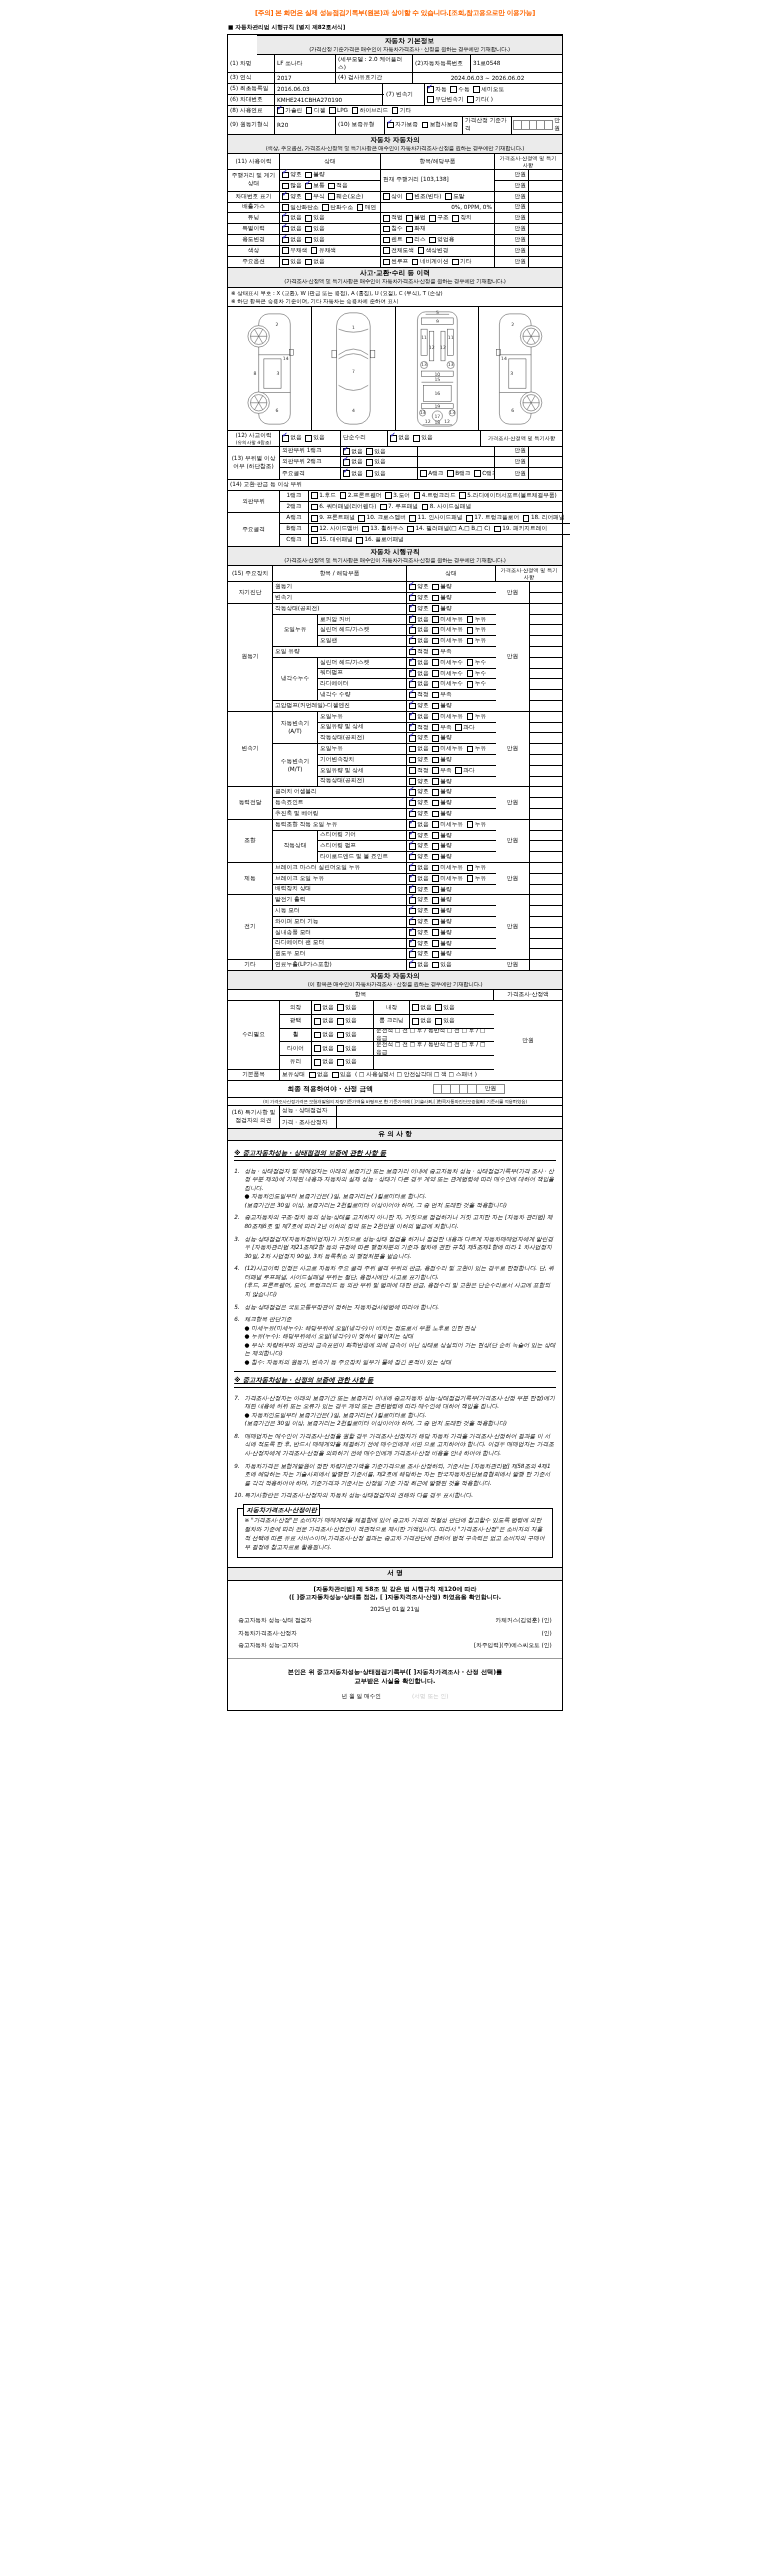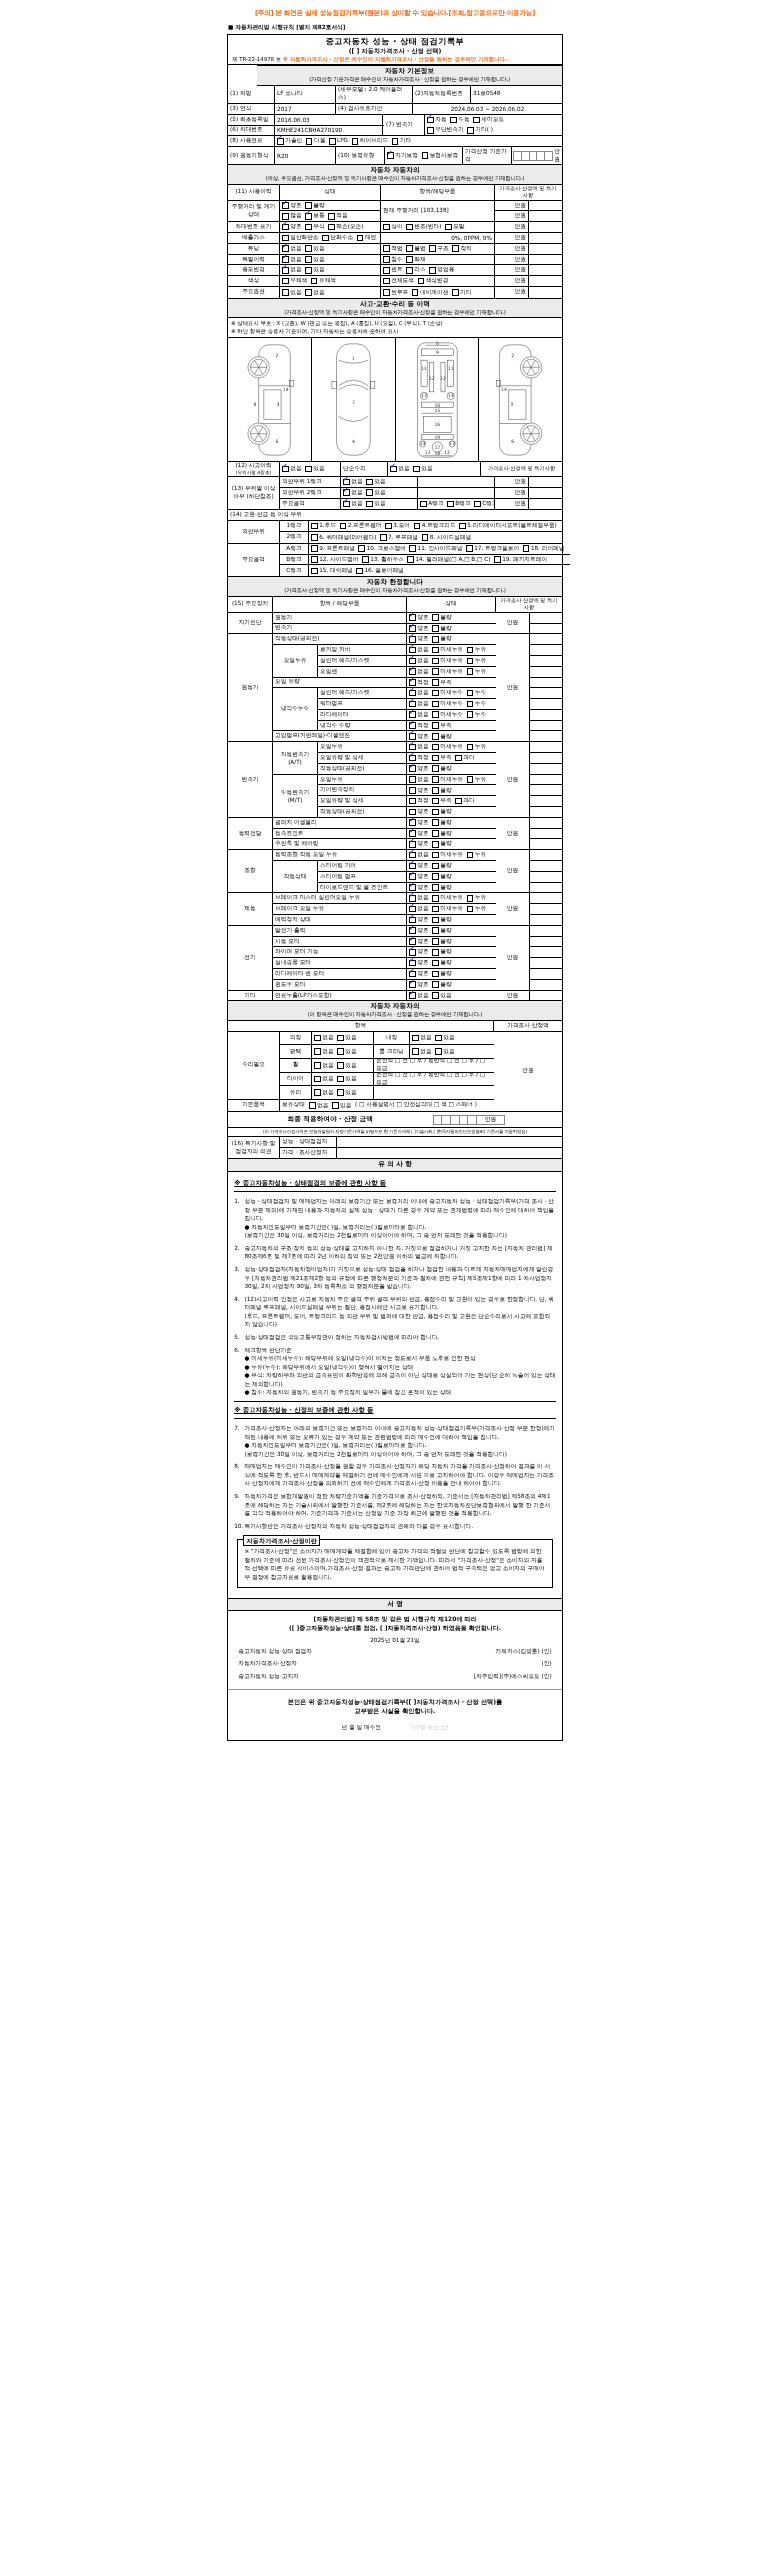--- a/index.html
+++ b/index.html
@@ -66,14 +66,6 @@
   <div class="warn">[주의] 본 화면은 실제 성능점검기록부(원본)과 상이할 수 있습니다.[조회,참고용으로만 이용가능]</div>
   <div class="formref">■ 자동차관리법 시행규칙 [별지 제82호서식]</div>
   <div class="outer">
-    <div class="titlebox">
-      <div class="t1">중고자동차 성능 · 상태 점검기록부</div>
-      <div class="t2">([ ] 자동차가격조사 · 산정 선택)</div>
-      <div class="t3">
-        <span>제 TR-22-14978 호</span>
-        <span class="orange">※ 자동차가격조사 · 산정은 매수인이 자동차가격조사 · 산정을 원하는 경우에만 기재합니다.</span>
-      </div>
-    </div>
 
     <div class="band first">
       <div class="bt">자동차 기본정보</div>

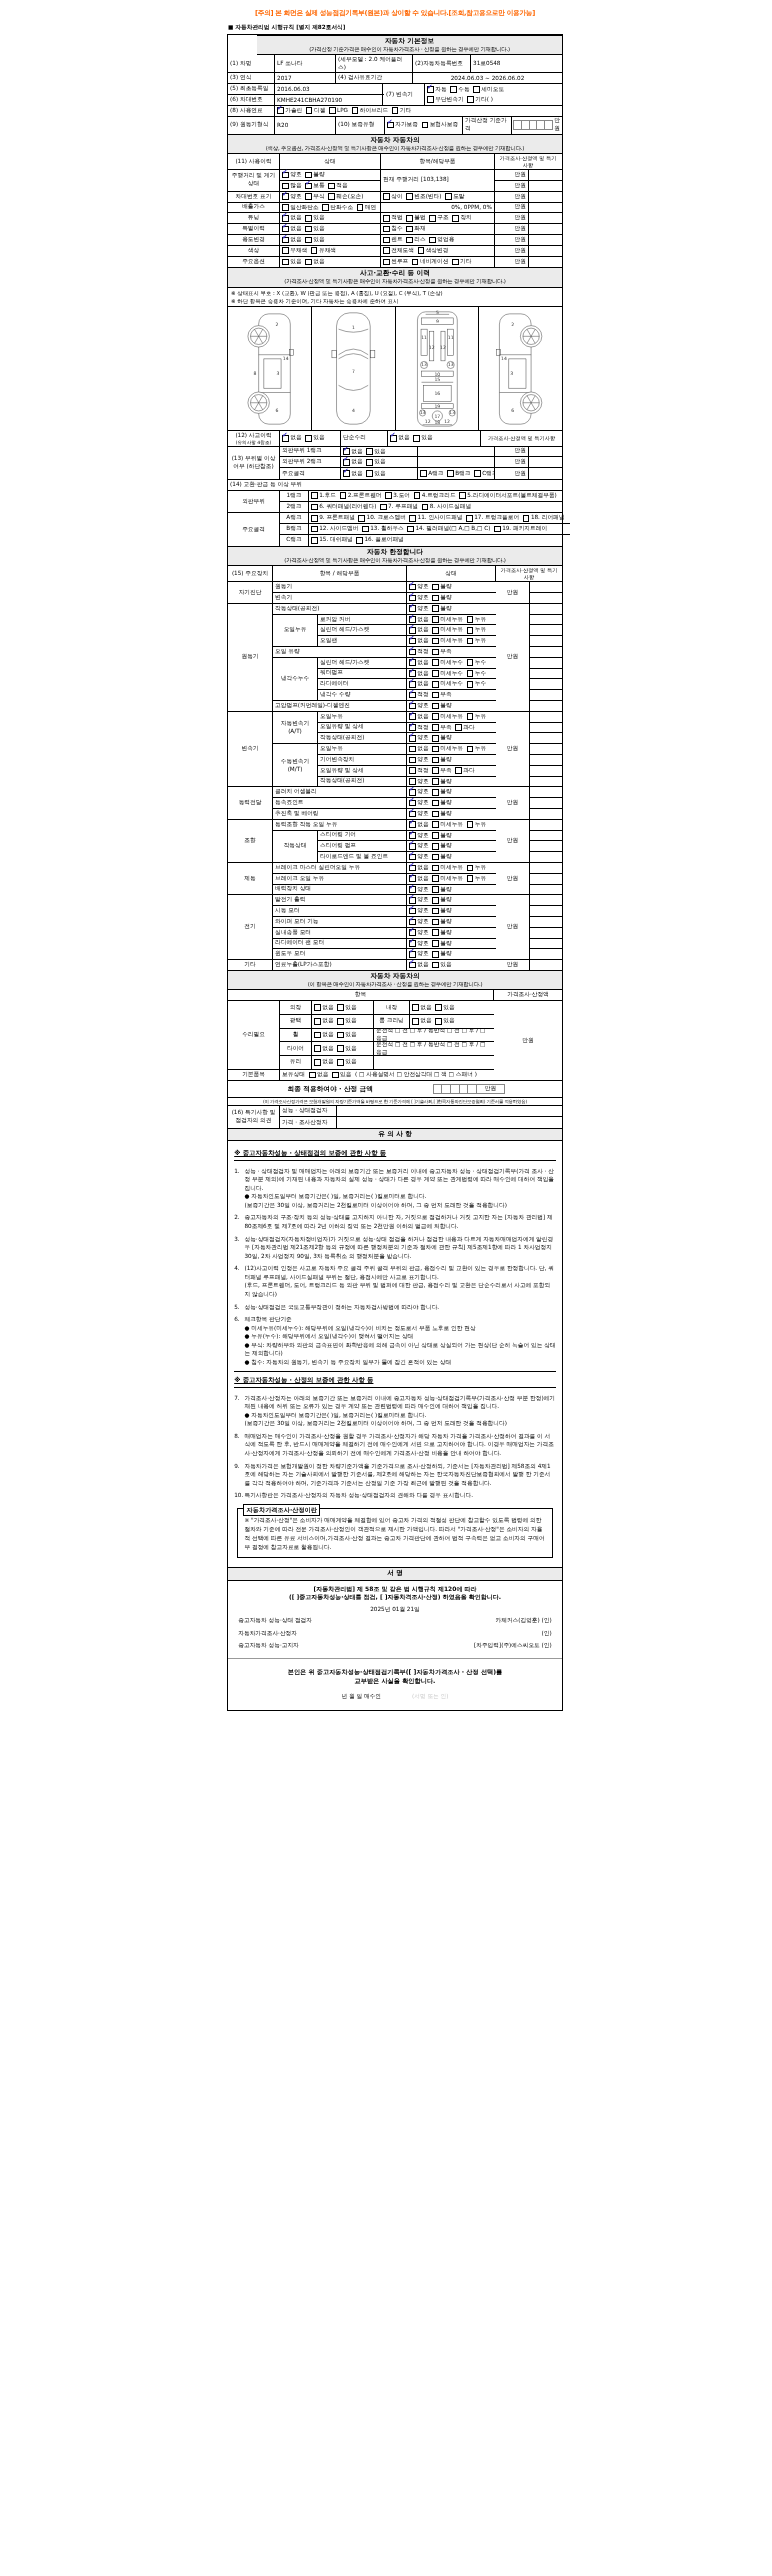--- a/index.html
+++ b/index.html
@@ -752,7 +752,7 @@
       </div>
 
     <div class="band">
-      <div class="bt">자동차 한정합니다</div>
+      <div class="bt">자동차 시행규칙</div>
       <div class="bs">(가격조사·산정액 및 특기사항은 매수인이 자동차가격조사·산정을 원하는 경우에만 기재합니다.)</div>
     </div>
     <div id="detailTable">

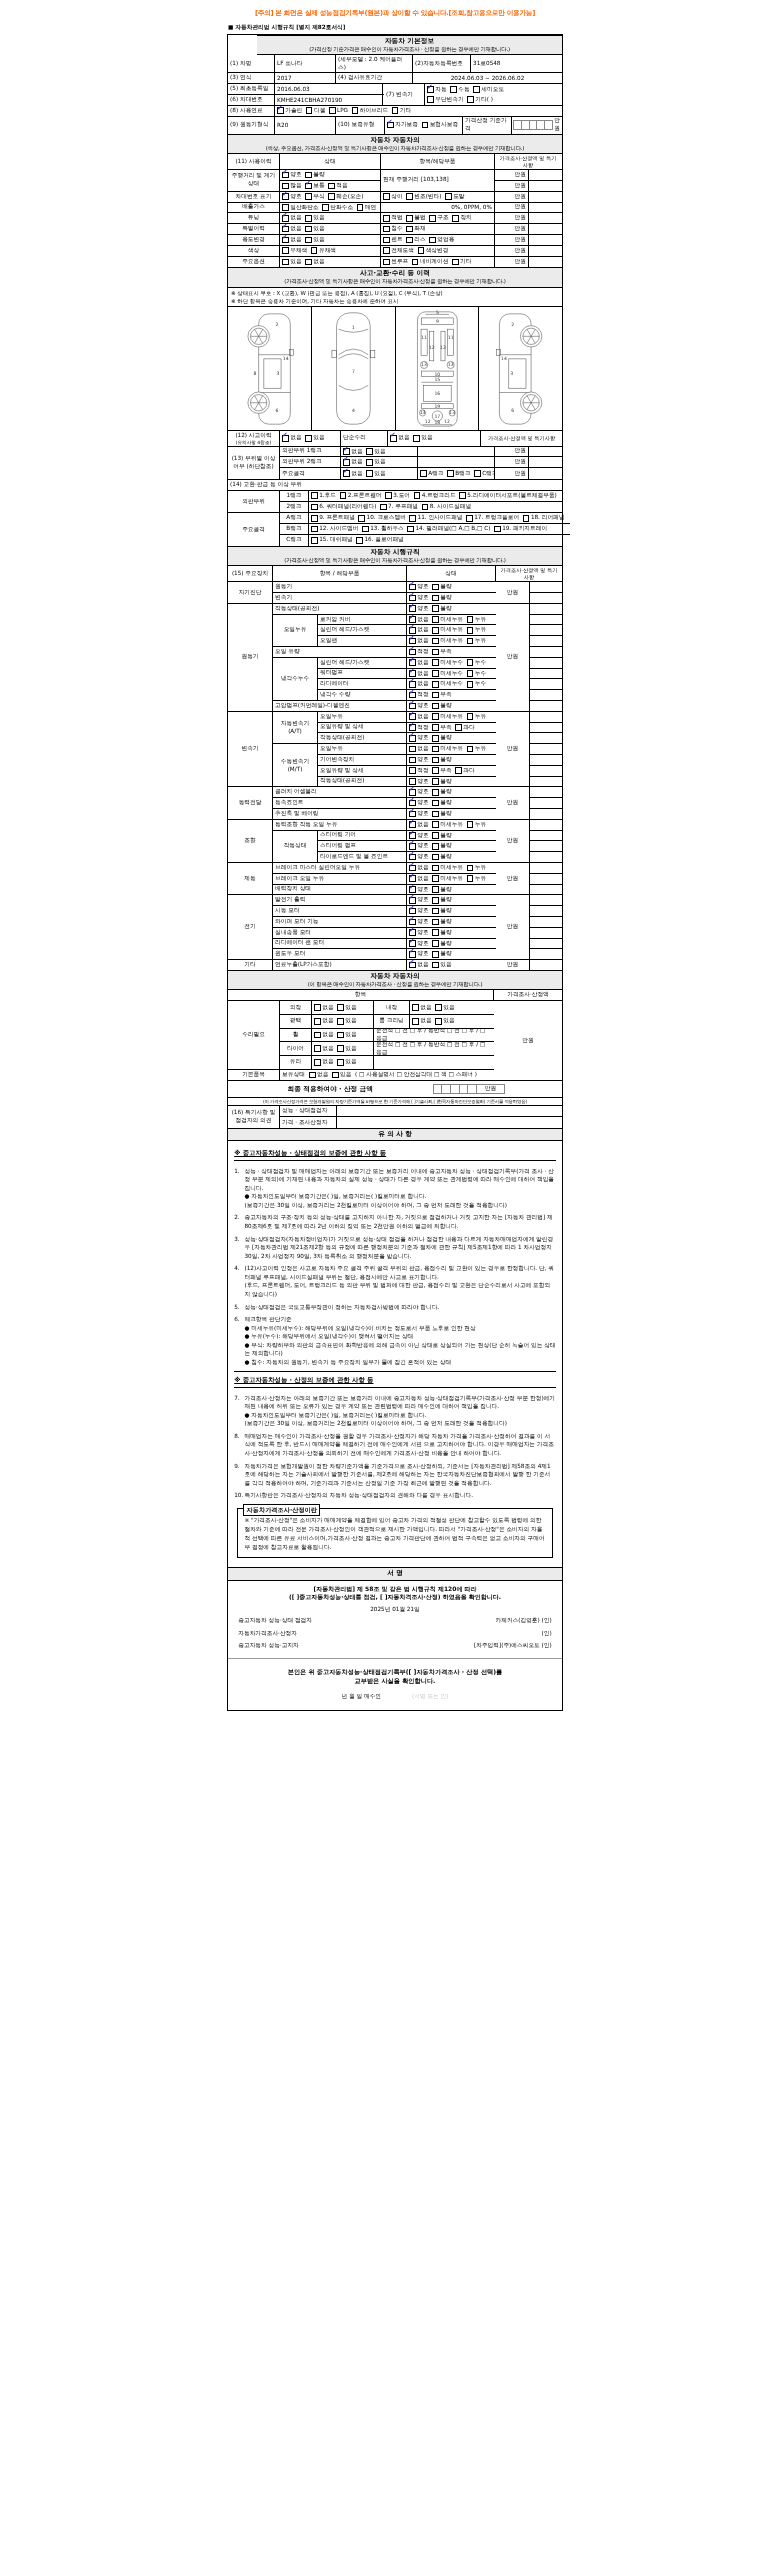--- a/index.html
+++ b/index.html
@@ -40,7 +40,7 @@
   .pbx:last-child{border-right:0.5px solid #888;}
   .fprice{display:flex;align-items:center;border-bottom:0.5px solid #000;min-height:15.5px;border-top:0.5px solid #000;}
   .fnote{text-align:center;font-size:4.4px;padding:1px 0 1.5px 0;border-bottom:1px solid #000;letter-spacing:-0.2px;color:#111;}
-  .notesbody{padding:3.1px 6.2px 5.2px 6.2px;font-size:5.7px;line-height:1.5;border-bottom:0;}
+  .notesbody{padding:3.1px 6.2px 5.2px 6.2px;font-size:5.7px;line-height:1.5;border-bottom:0;font-style:italic;}
   .nh{font-weight:bold;font-size:6.4px;text-decoration:underline;margin:4.1px 0 5.2px 0;border-bottom:0.5px solid #000;border-top:0;padding-bottom:2.1px;}
   .nh2{border-top:0.5px solid #000;padding-top:4.1px;}
   .nitem{display:flex;margin:4.1px 0;}

